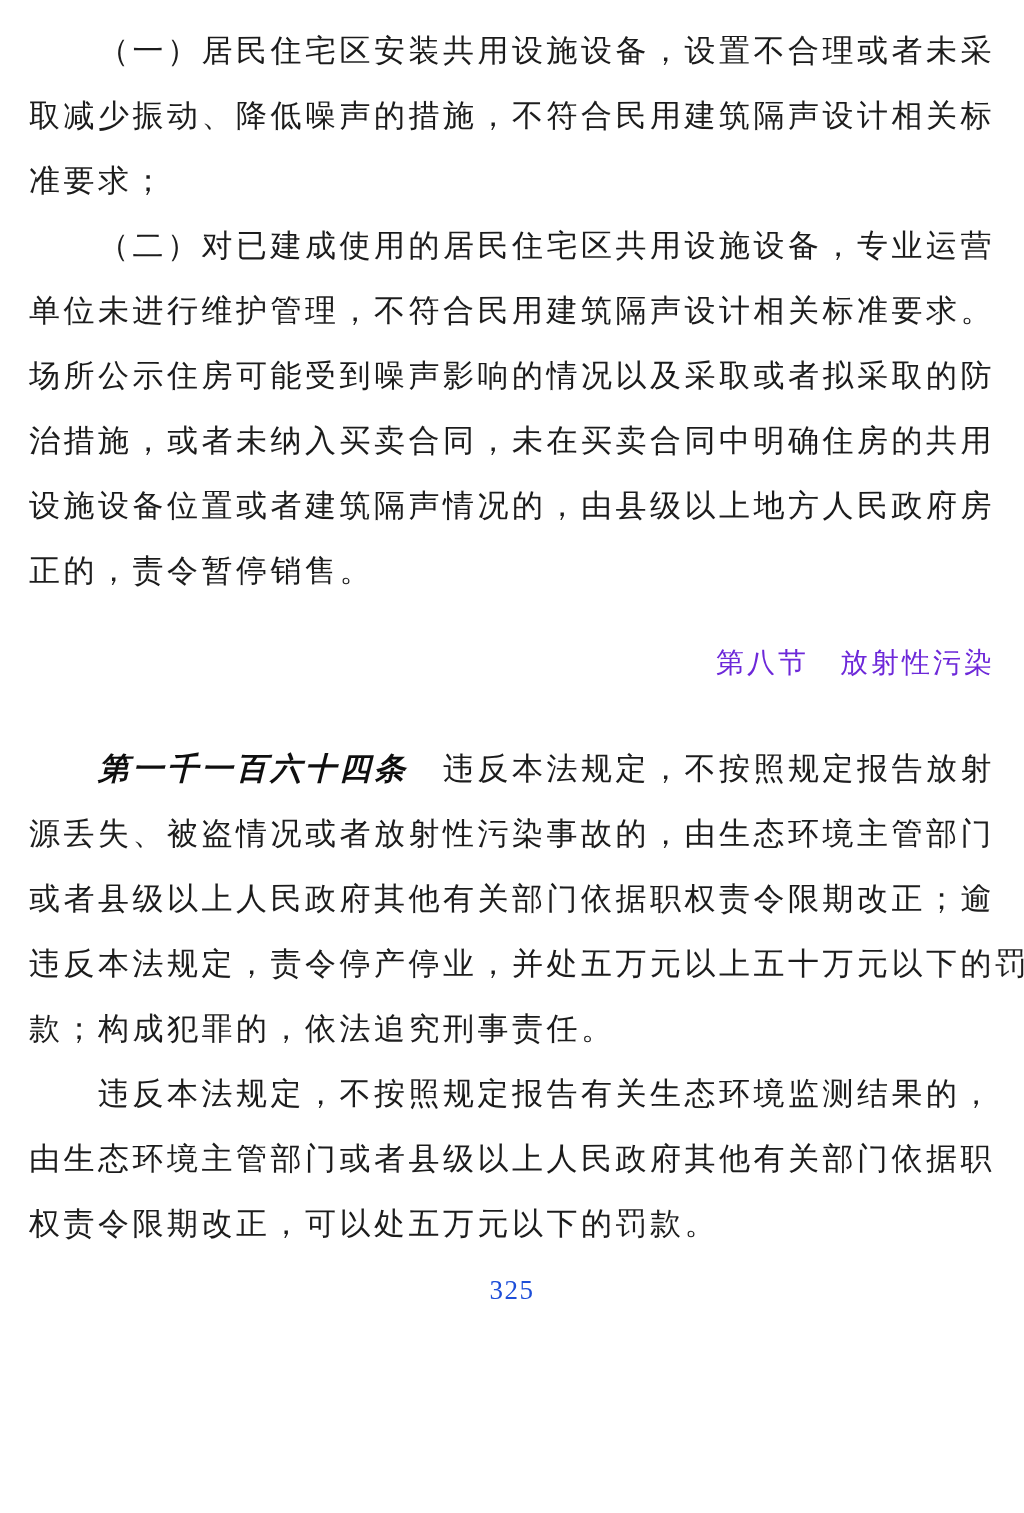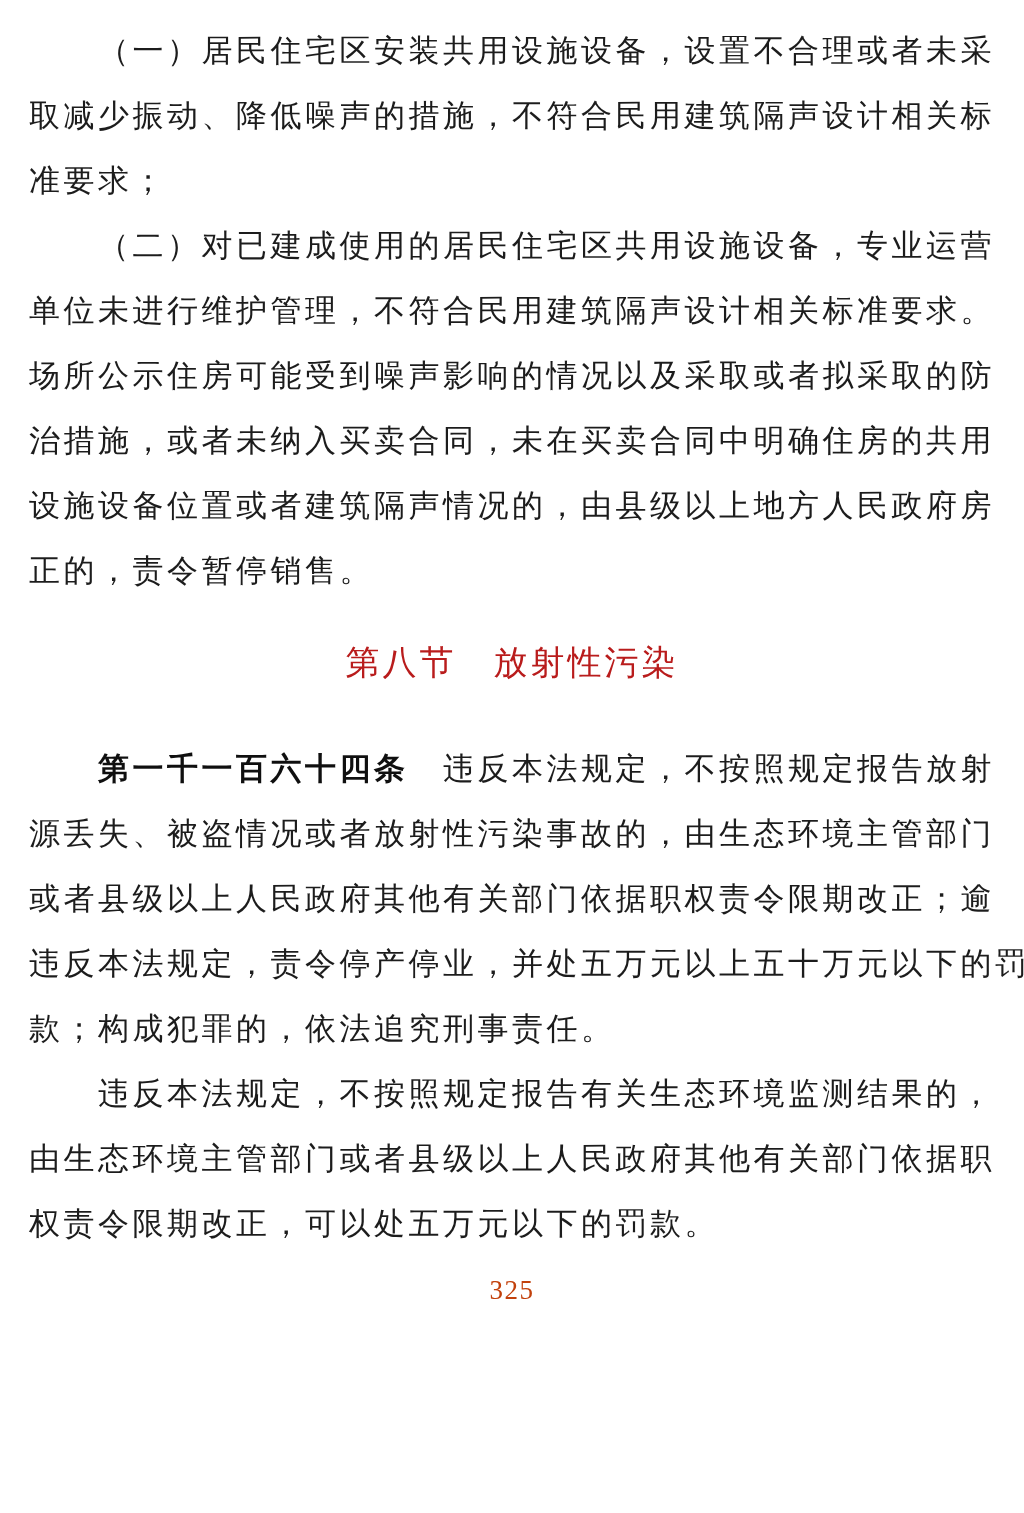--- a/index.html
+++ b/index.html
@@ -41,11 +41,11 @@
     margin: 27px 0 41px 0;
     height: 65px;
     line-height: 65px;
-    font-size: 34px;
+    font-size: 28px;
     letter-spacing: 3px;
-    text-align: center;
+    text-align: right;
     font-weight: 400;
-    color: #b91c1c;
+    color: #6d28d9;
   }
   .page-number {
     margin-top: 14px;

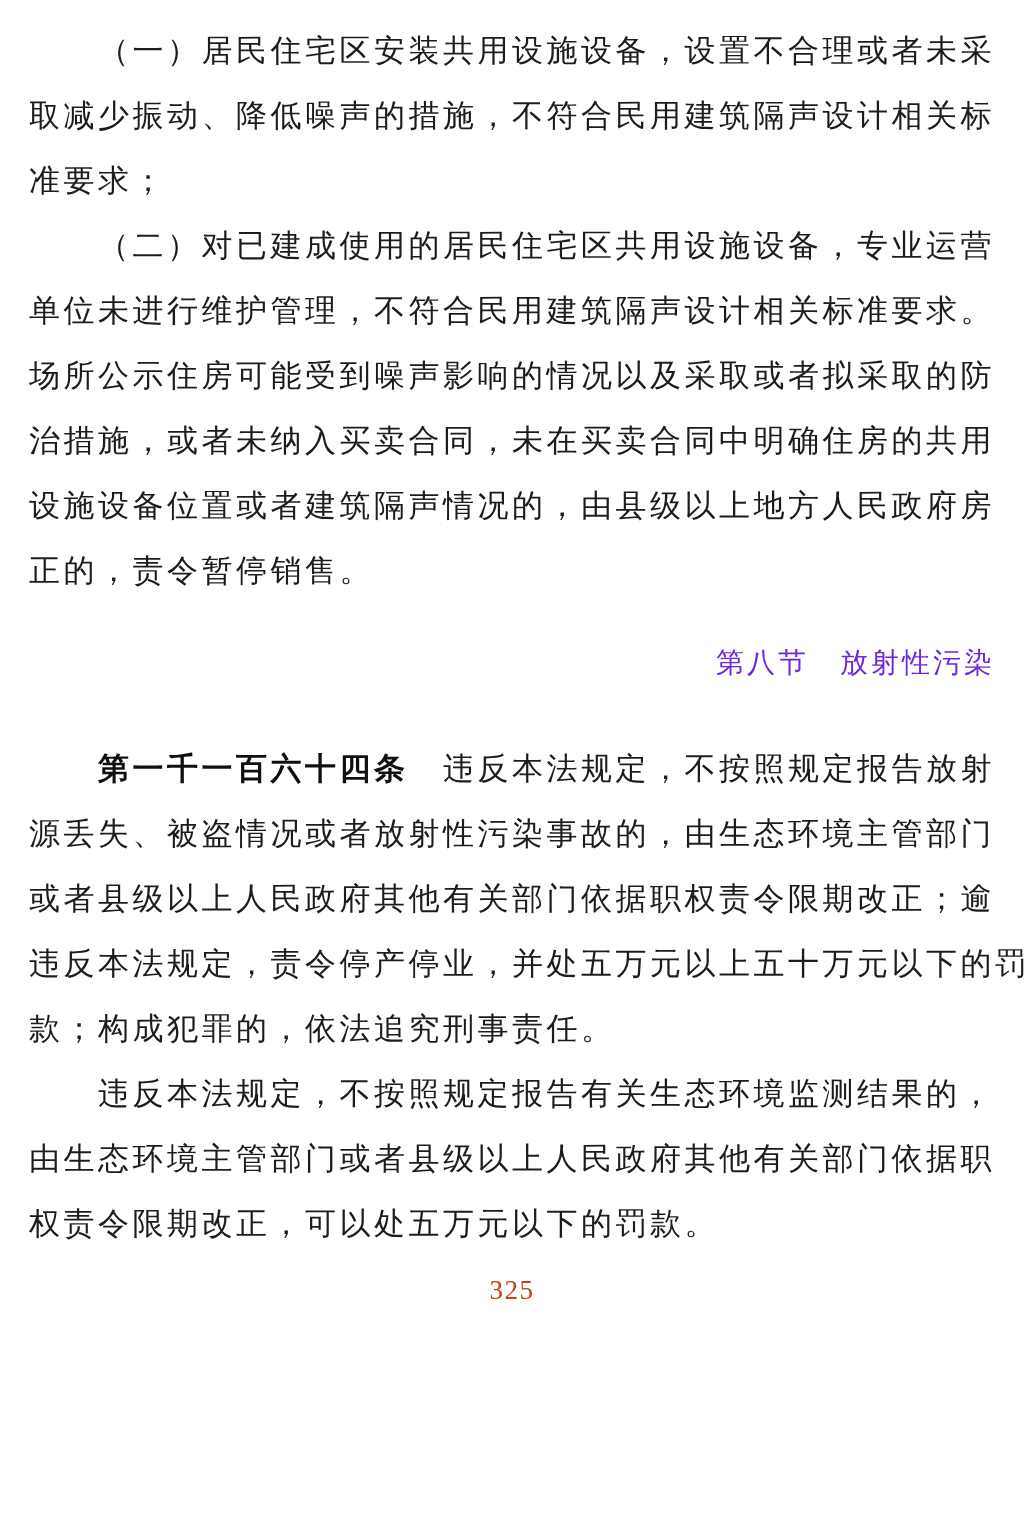--- a/index.html
+++ b/index.html
@@ -36,6 +36,7 @@
   .article-no {
     font-weight: 700;
     color: #0f0f0f;
+    font-style: italic;
   }
   .section-heading {
     margin: 27px 0 41px 0;

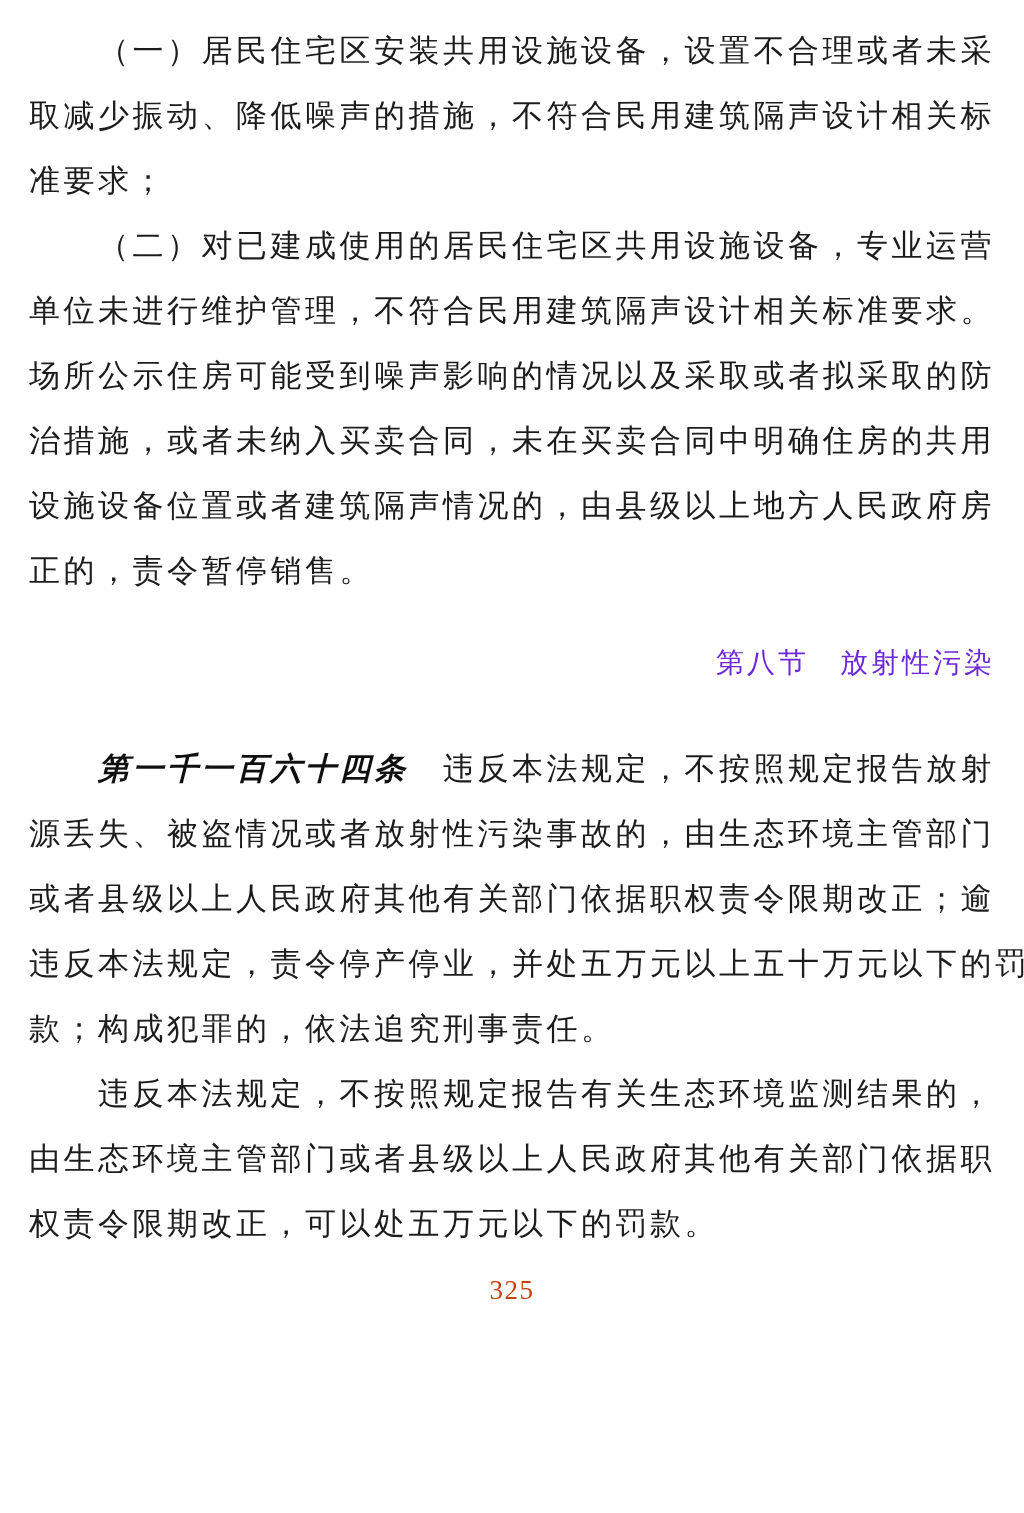--- a/index.html
+++ b/index.html
@@ -55,7 +55,7 @@
     text-align: center;
     font-size: 27px;
     letter-spacing: 1.5px;
-    color: #c2410c;
+    color: #1d4ed8;
     font-family: Liberation Serif, serif;
   }
 </style>

